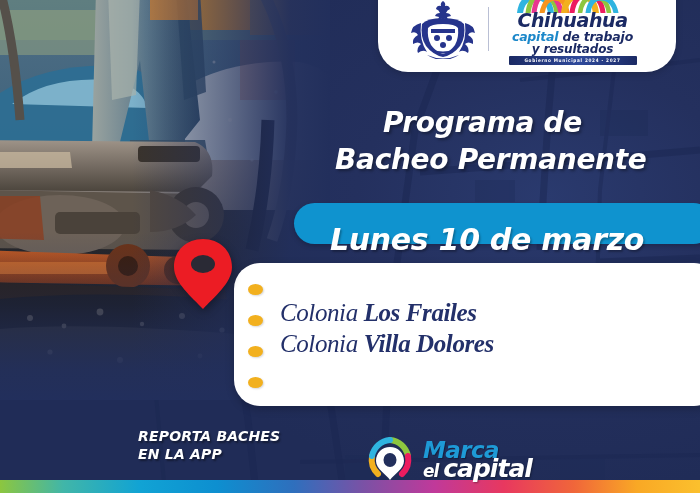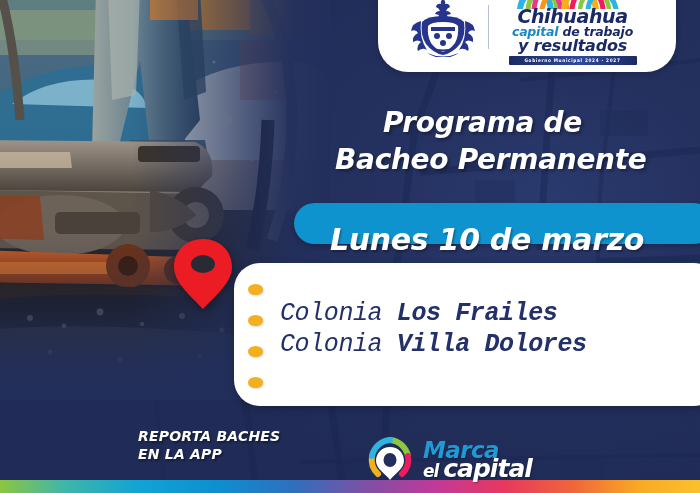--- a/index.html
+++ b/index.html
@@ -72,7 +72,7 @@
   .brand-l3 {
     font-family:"DejaVu Sans", sans-serif;
     font-weight:bold; font-style:italic;
-    font-size:16px; line-height:1.04; color:#1b2a64; letter-spacing:-.2px;
+    font-size:12px; line-height:1.04; color:#1b2a64; letter-spacing:-.2px;
   }
   .brand-foot {
     margin-top:1px;

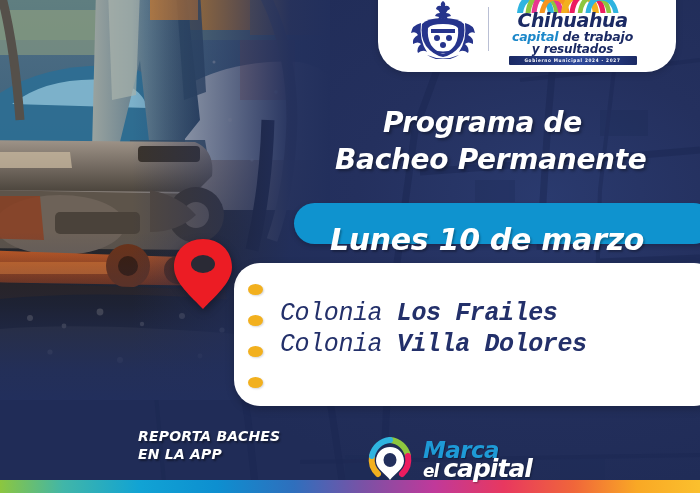--- a/index.html
+++ b/index.html
@@ -159,7 +159,7 @@
     box-shadow:1px 1px 2px rgba(0,0,0,.16);
   }
   .li-text {
-    font-family:Liberation Mono, monospace;
+    font-family:Liberation Serif, serif;
     font-style:italic;
     font-size:25px;
     color:#23306a;

